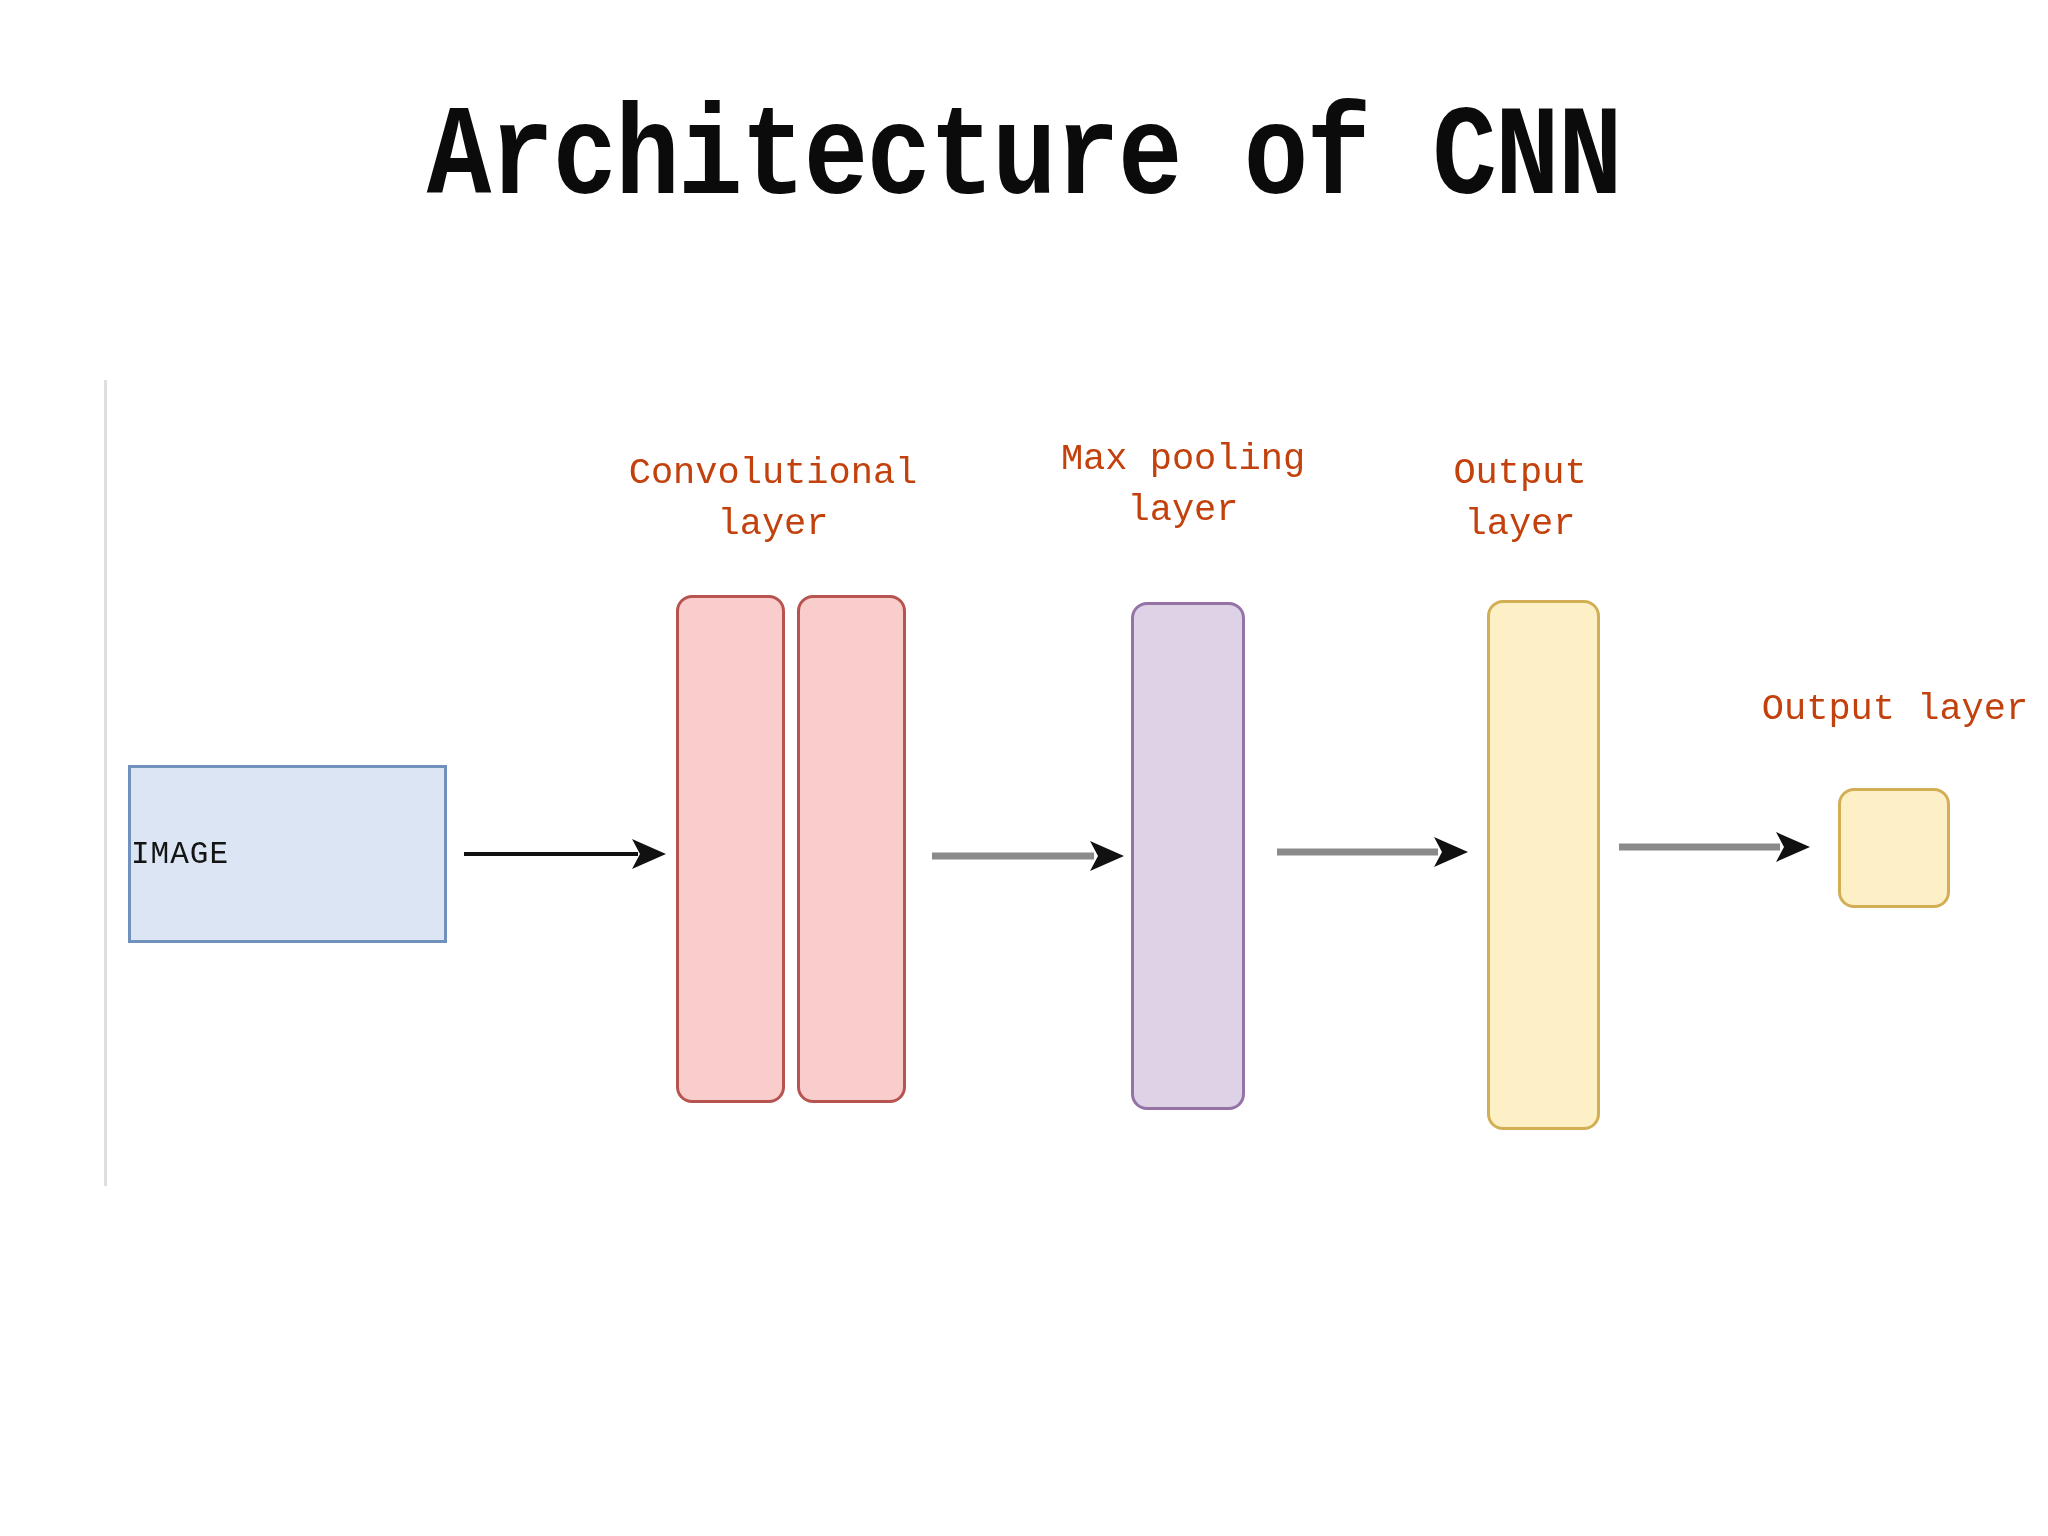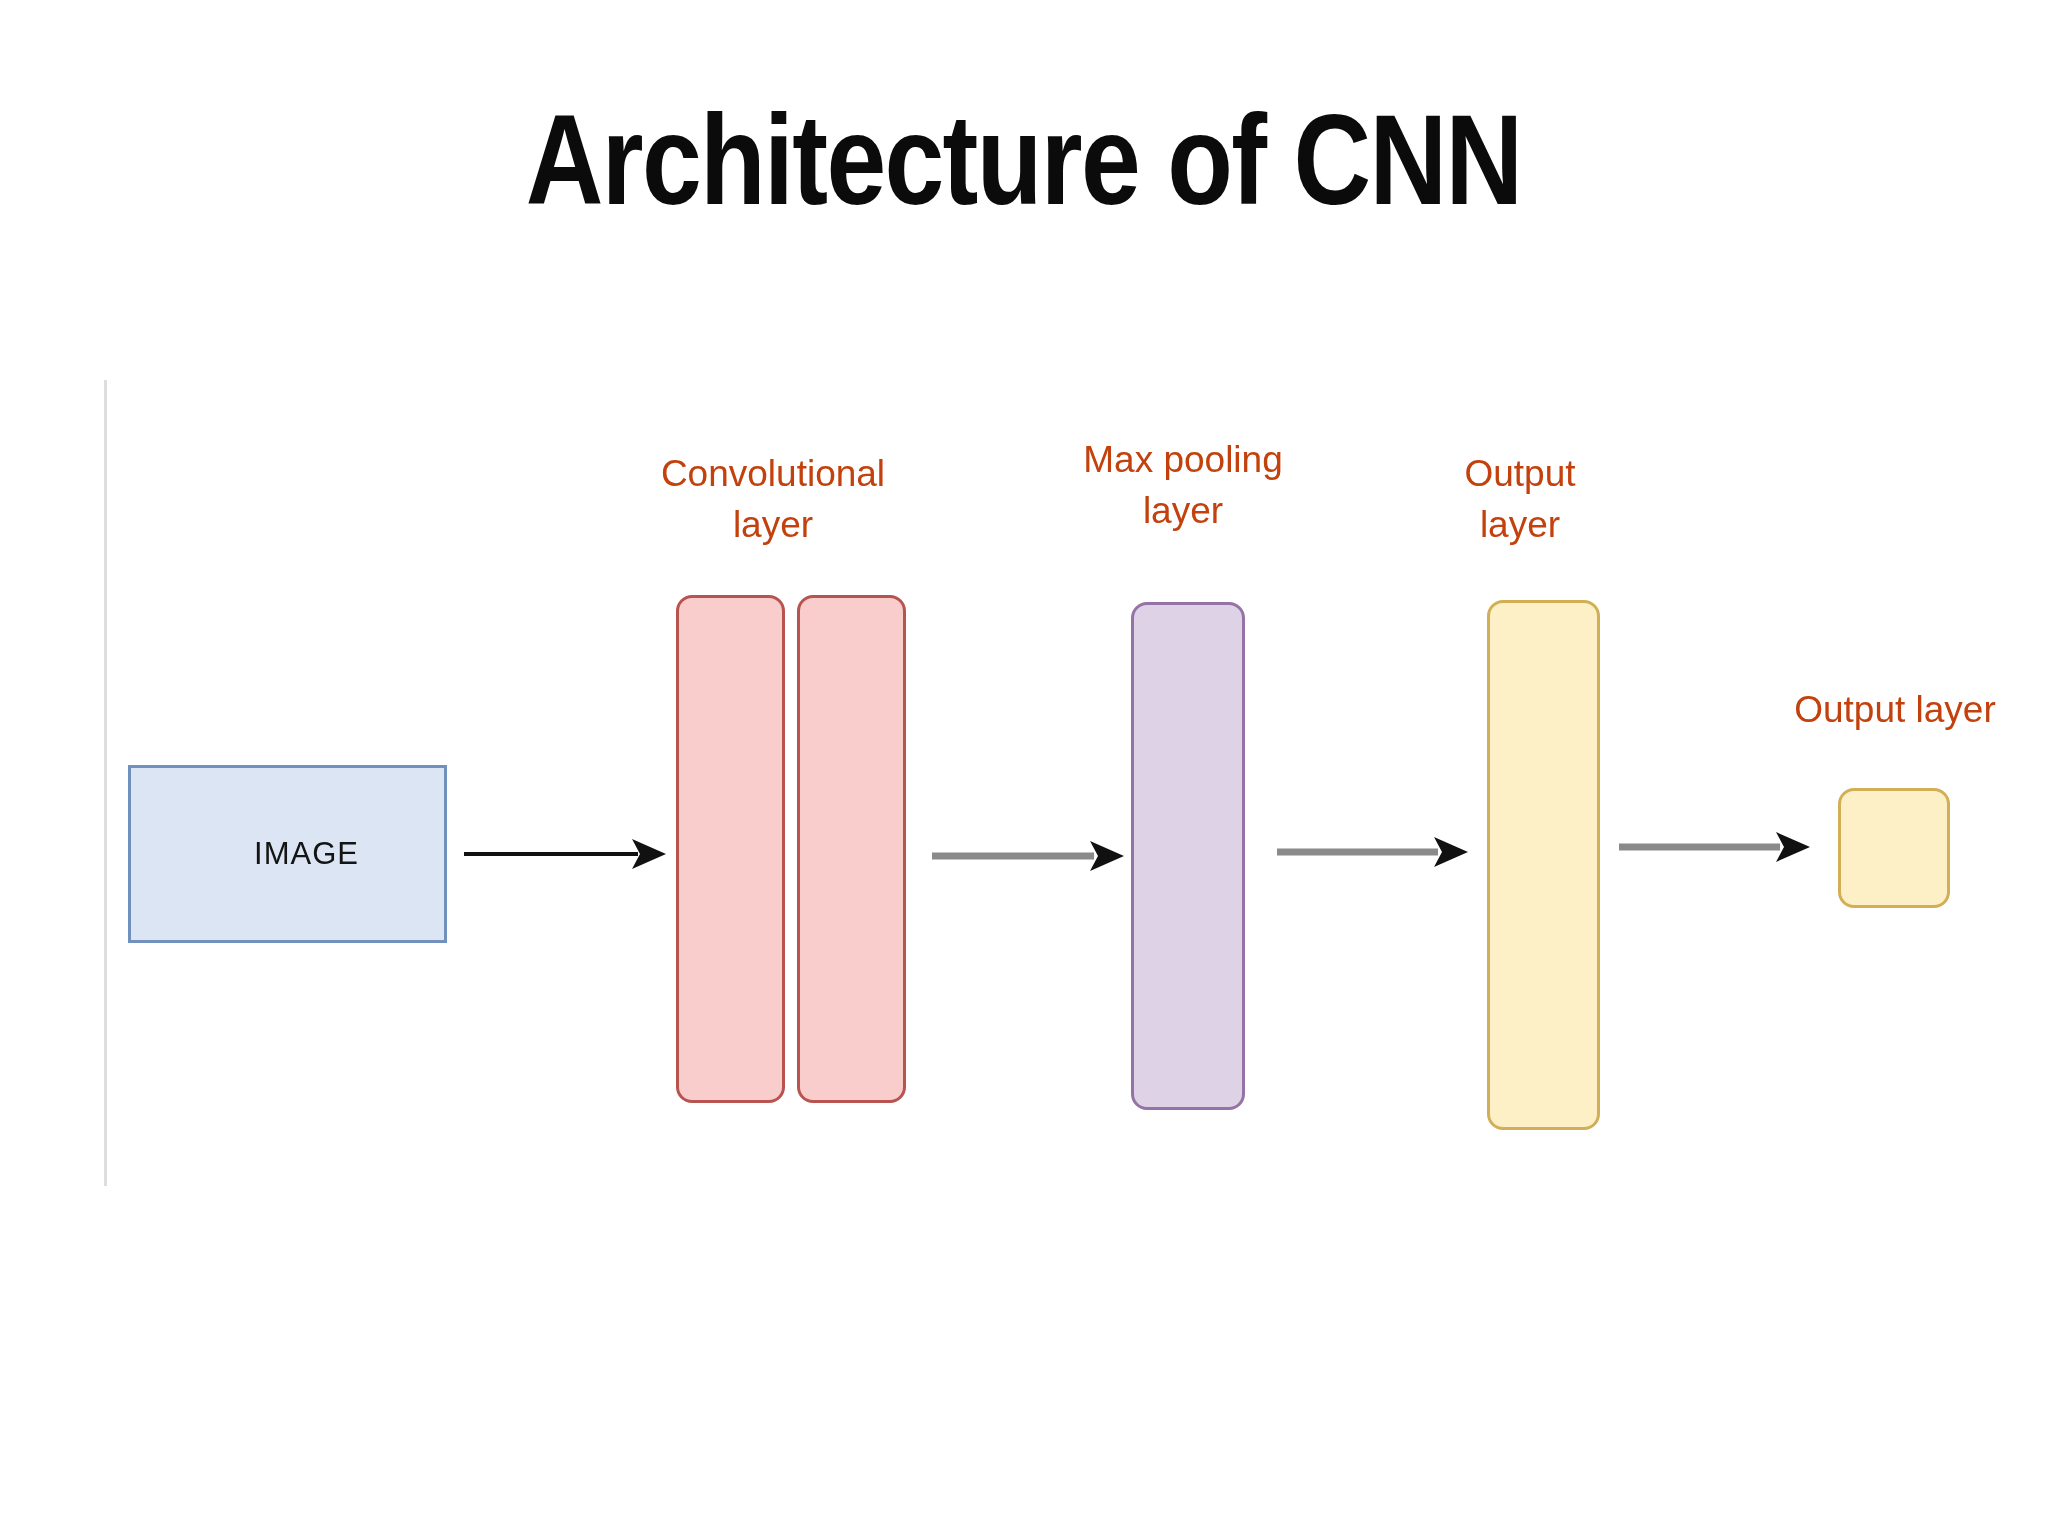--- a/index.html
+++ b/index.html
@@ -9,7 +9,7 @@
     height: 1536px;
     background: #ffffff;
     overflow: hidden;
-    font-family: Liberation Sans, sans-serif;
+    font-family: Liberation Mono, monospace;
   }
 
   

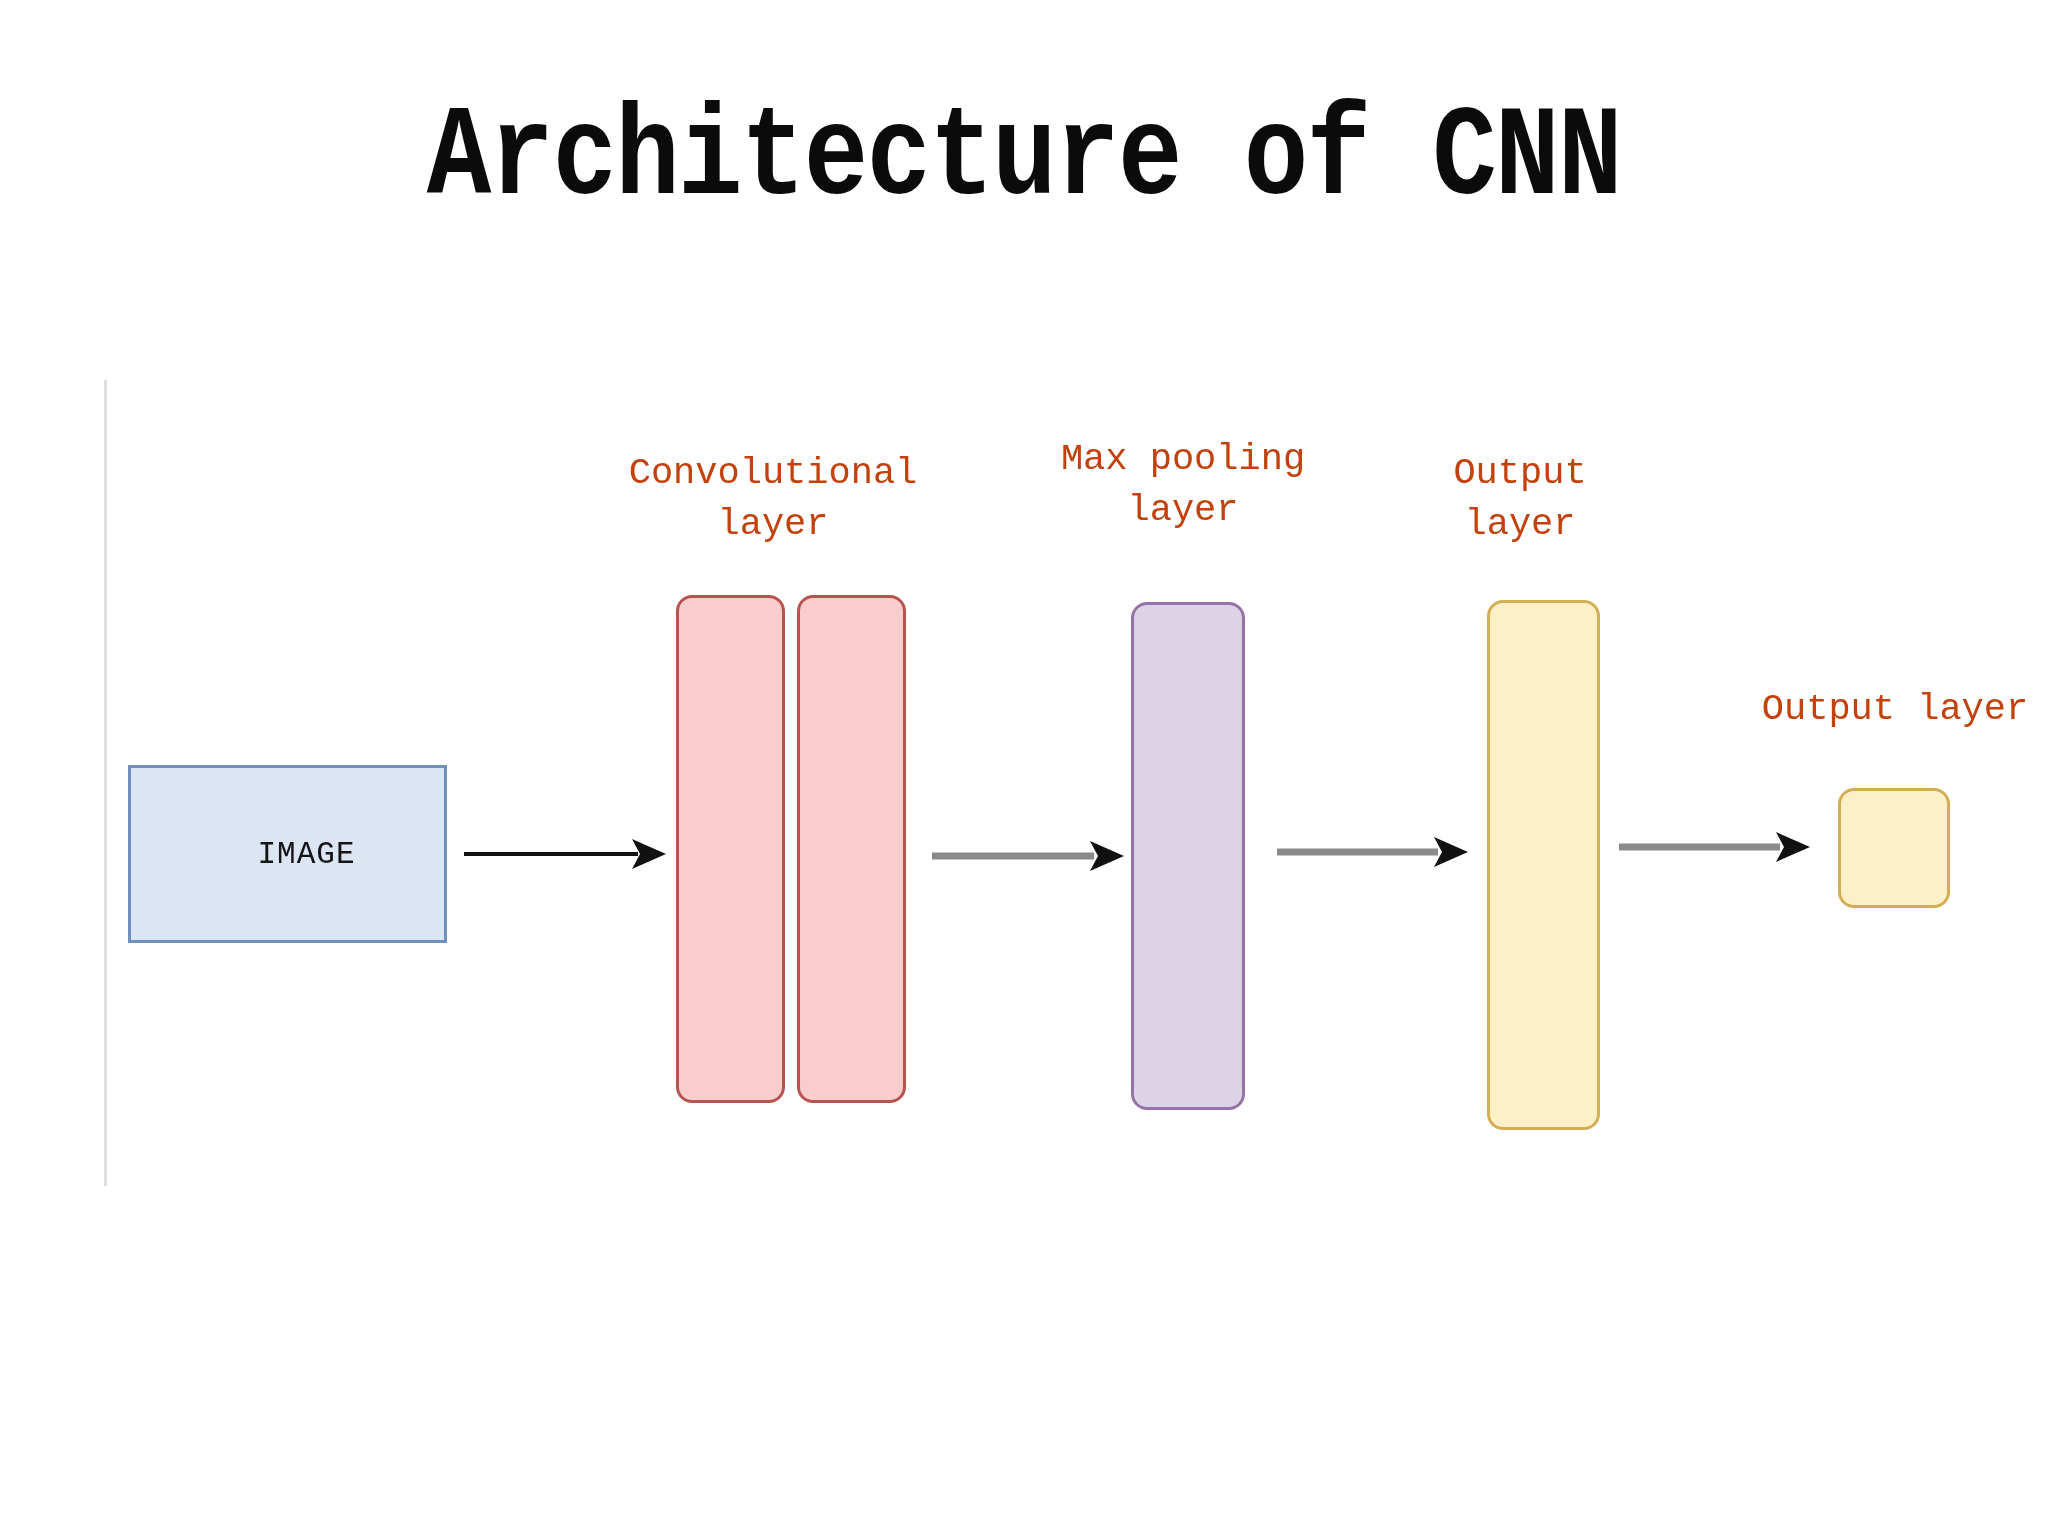--- a/index.html
+++ b/index.html
@@ -63,8 +63,7 @@
     border: 3px solid #7090bd;
     display: flex;
     align-items: center;
-    justify-content: center;
-    padding-left: 38px;
+    justify-content: flex-start;
   }
   .image-box .image-text {
     font-size: 31px;

